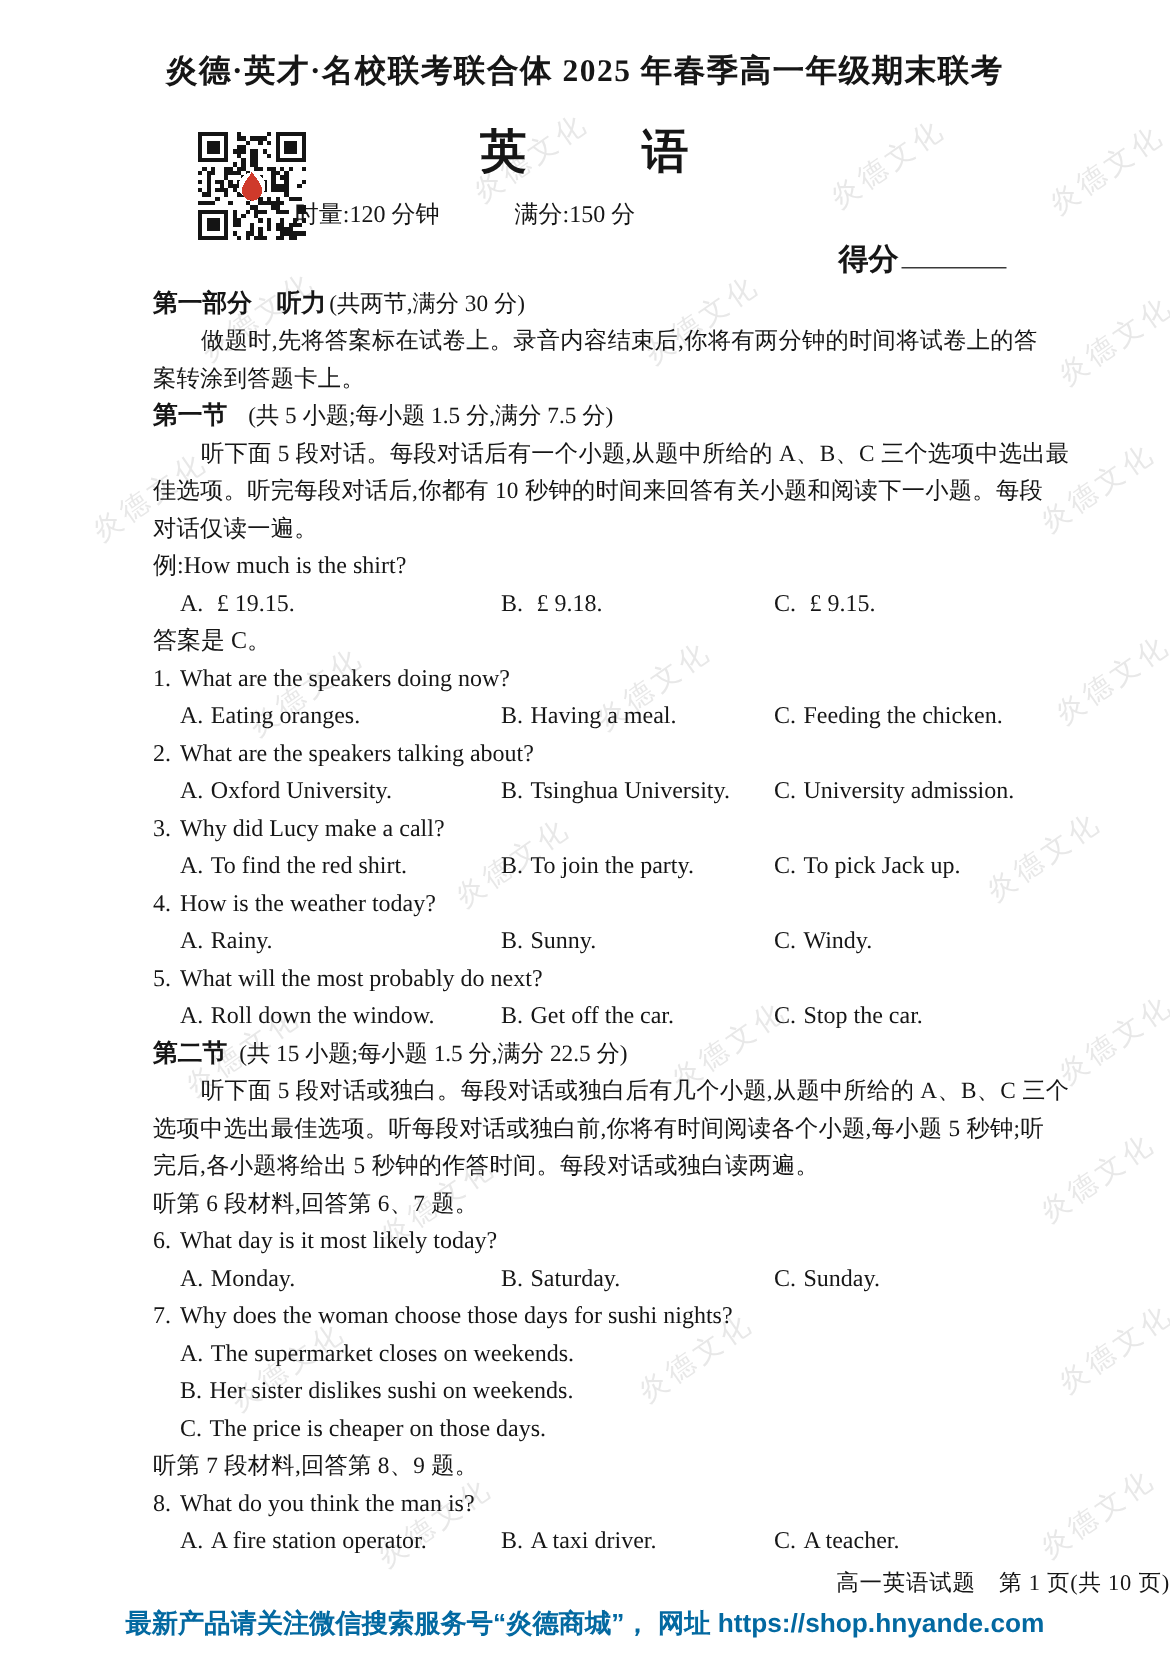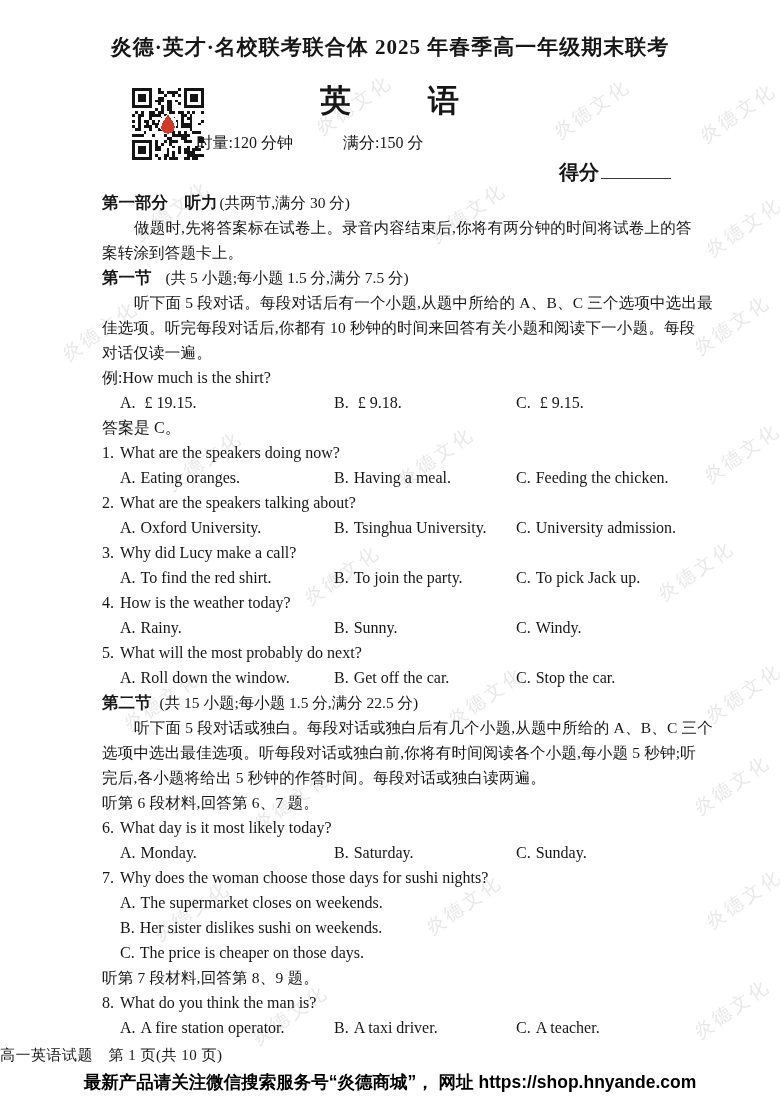--- a/index.html
+++ b/index.html
@@ -61,7 +61,7 @@
   .opt-stack { padding-left:18px; }
   
   .footer-page {
-    position:absolute; top:1046px; left:0; width:780px; text-align:left;
+    position:absolute; top:1046px; left:0; width:780px; text-align:right;
     font-size:15px; letter-spacing:.5px;
   }
   .promo {

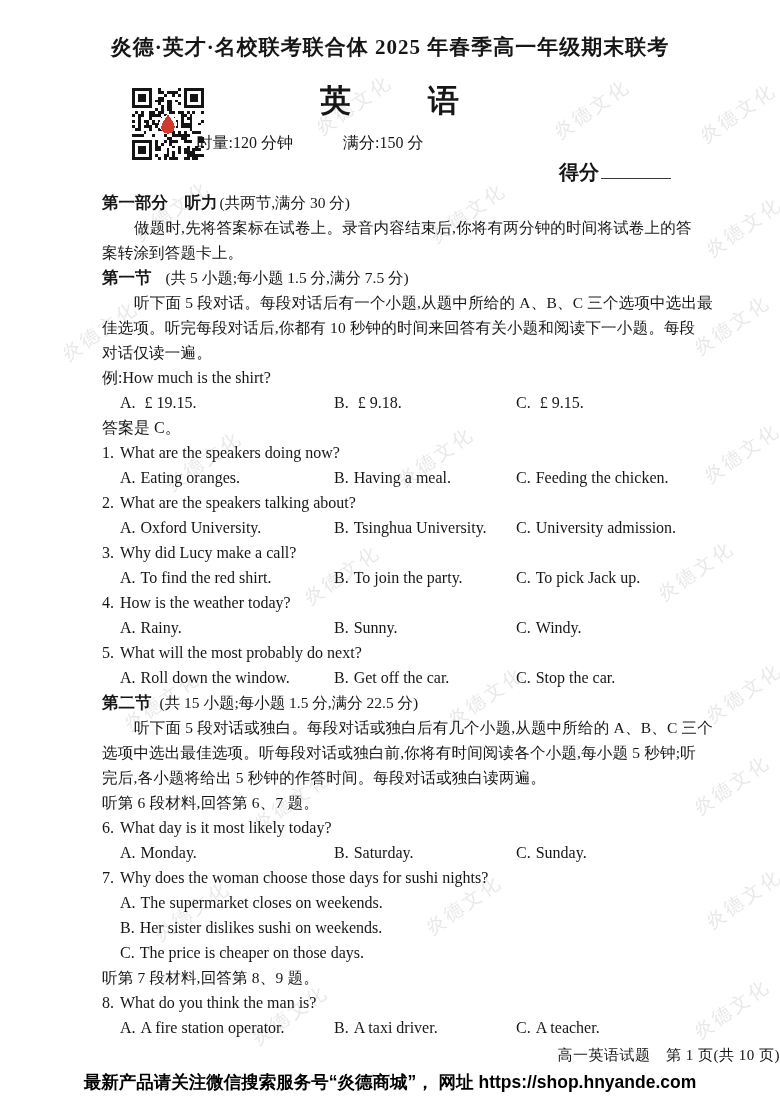--- a/index.html
+++ b/index.html
@@ -66,7 +66,7 @@
   }
   .promo {
     position:absolute; top:1070px; left:0; width:780px; text-align:center;
-    font-size:17.5px; font-weight:bold; color:#000000;
+    font-size:17.5px; font-weight:bold; color:#0369a1;
     font-family:"Liberation Sans","DejaVu Sans",sans-serif;
   }
 </style>

